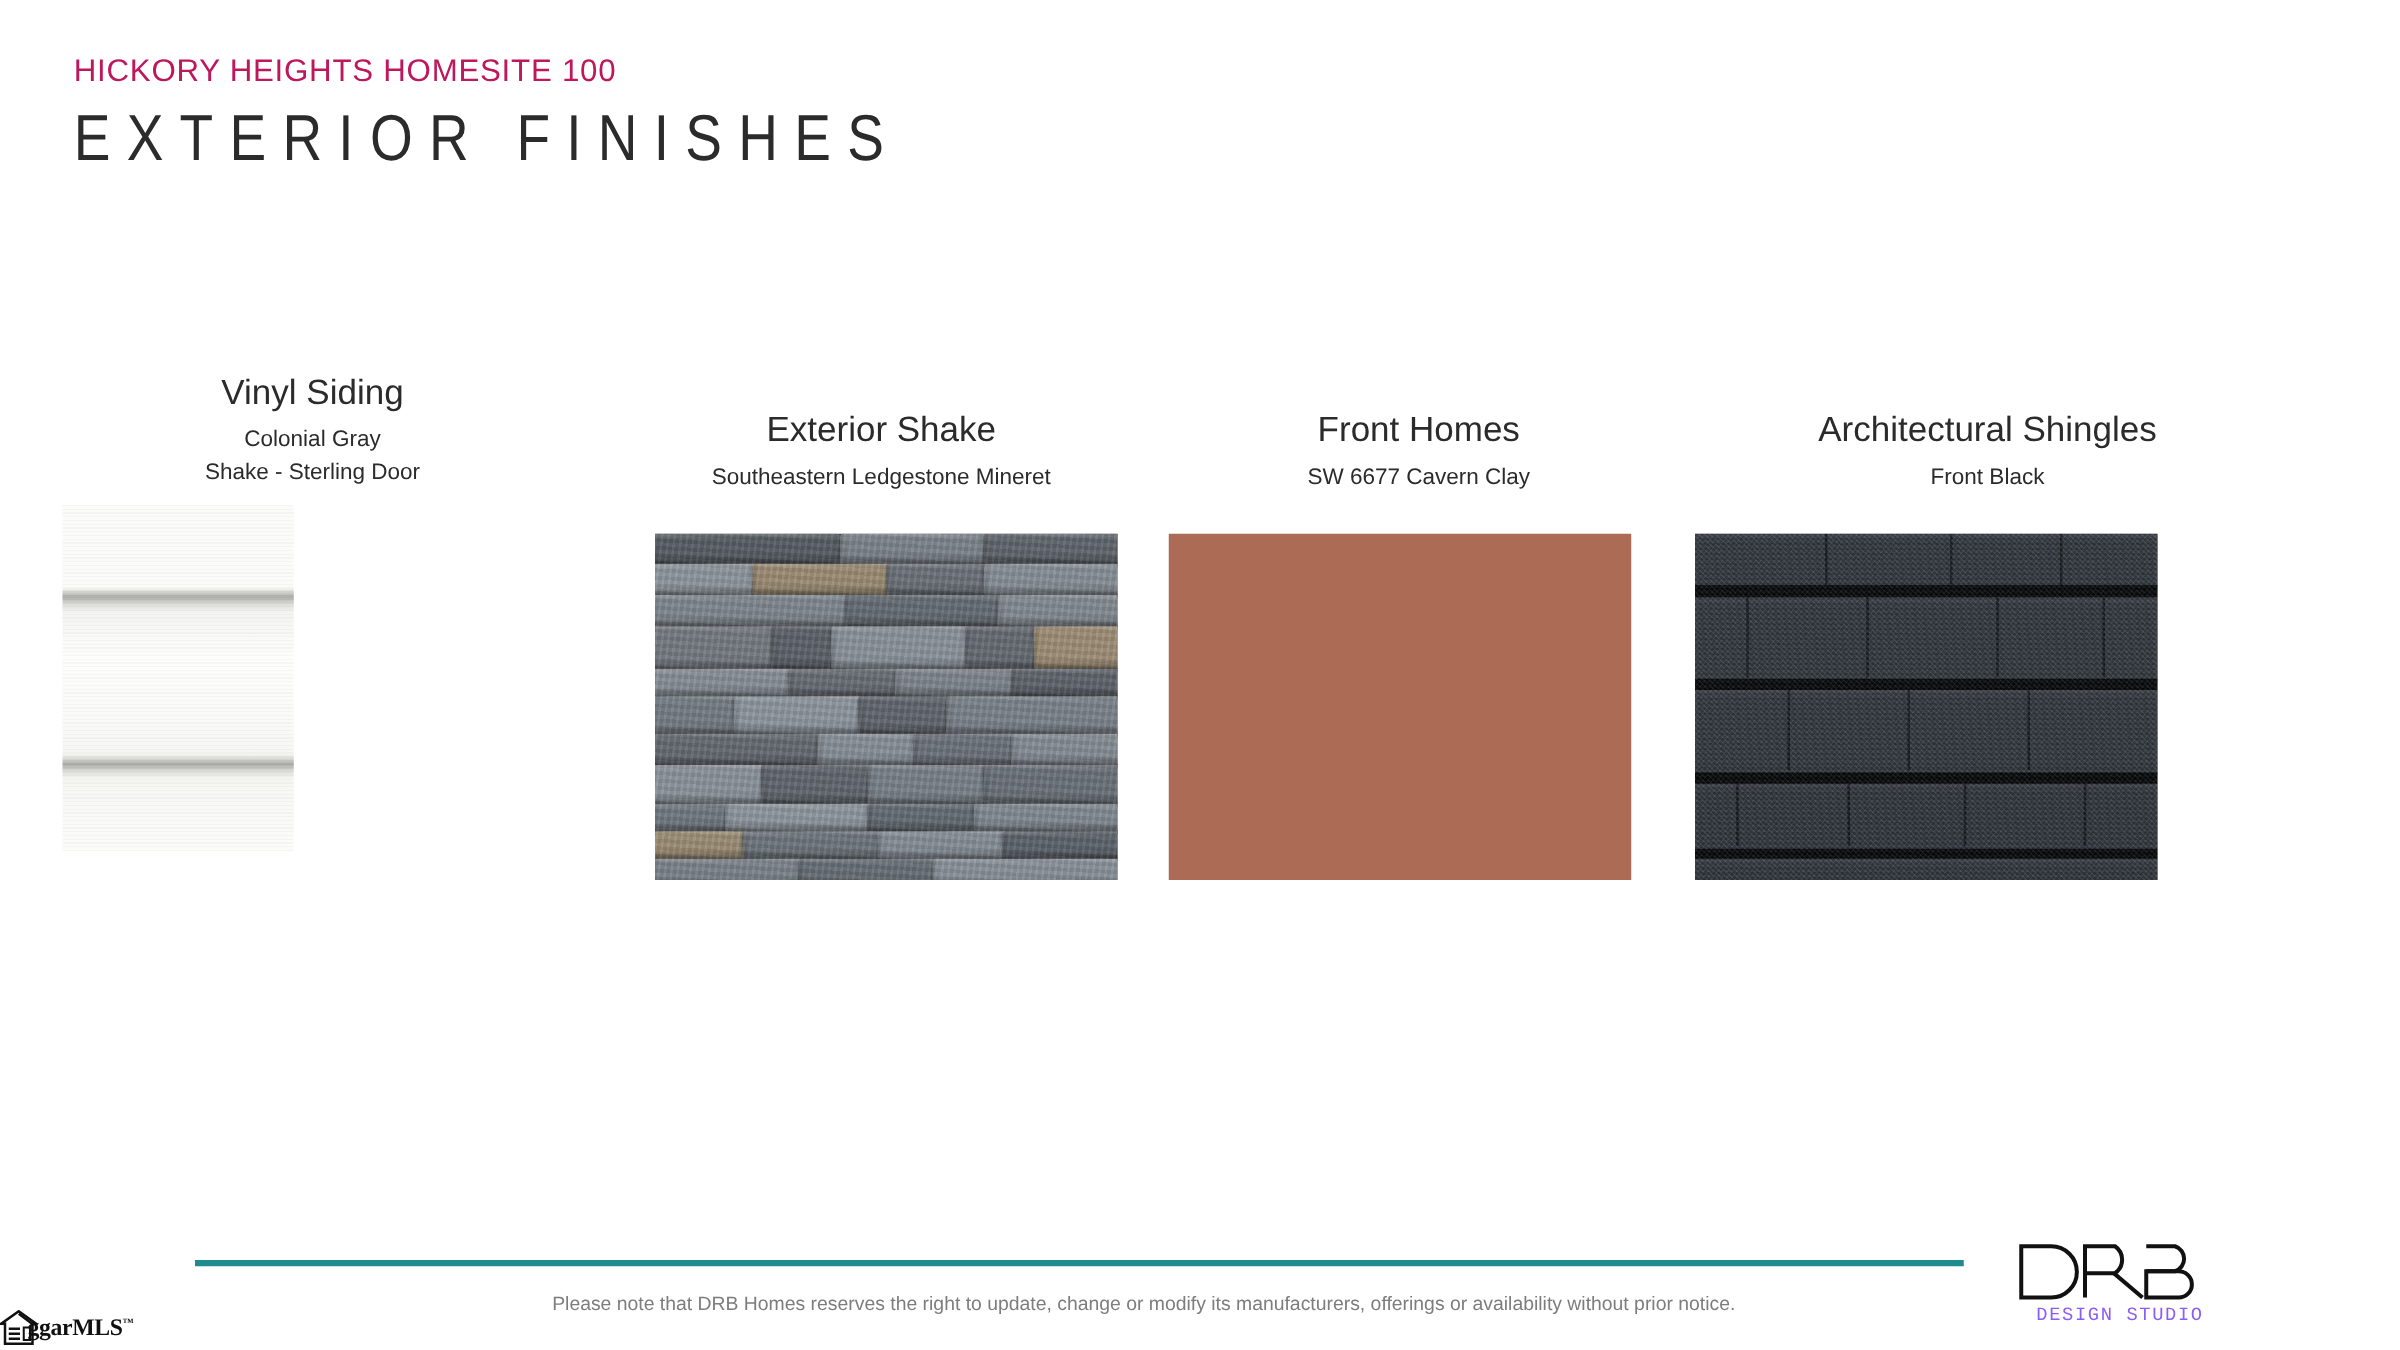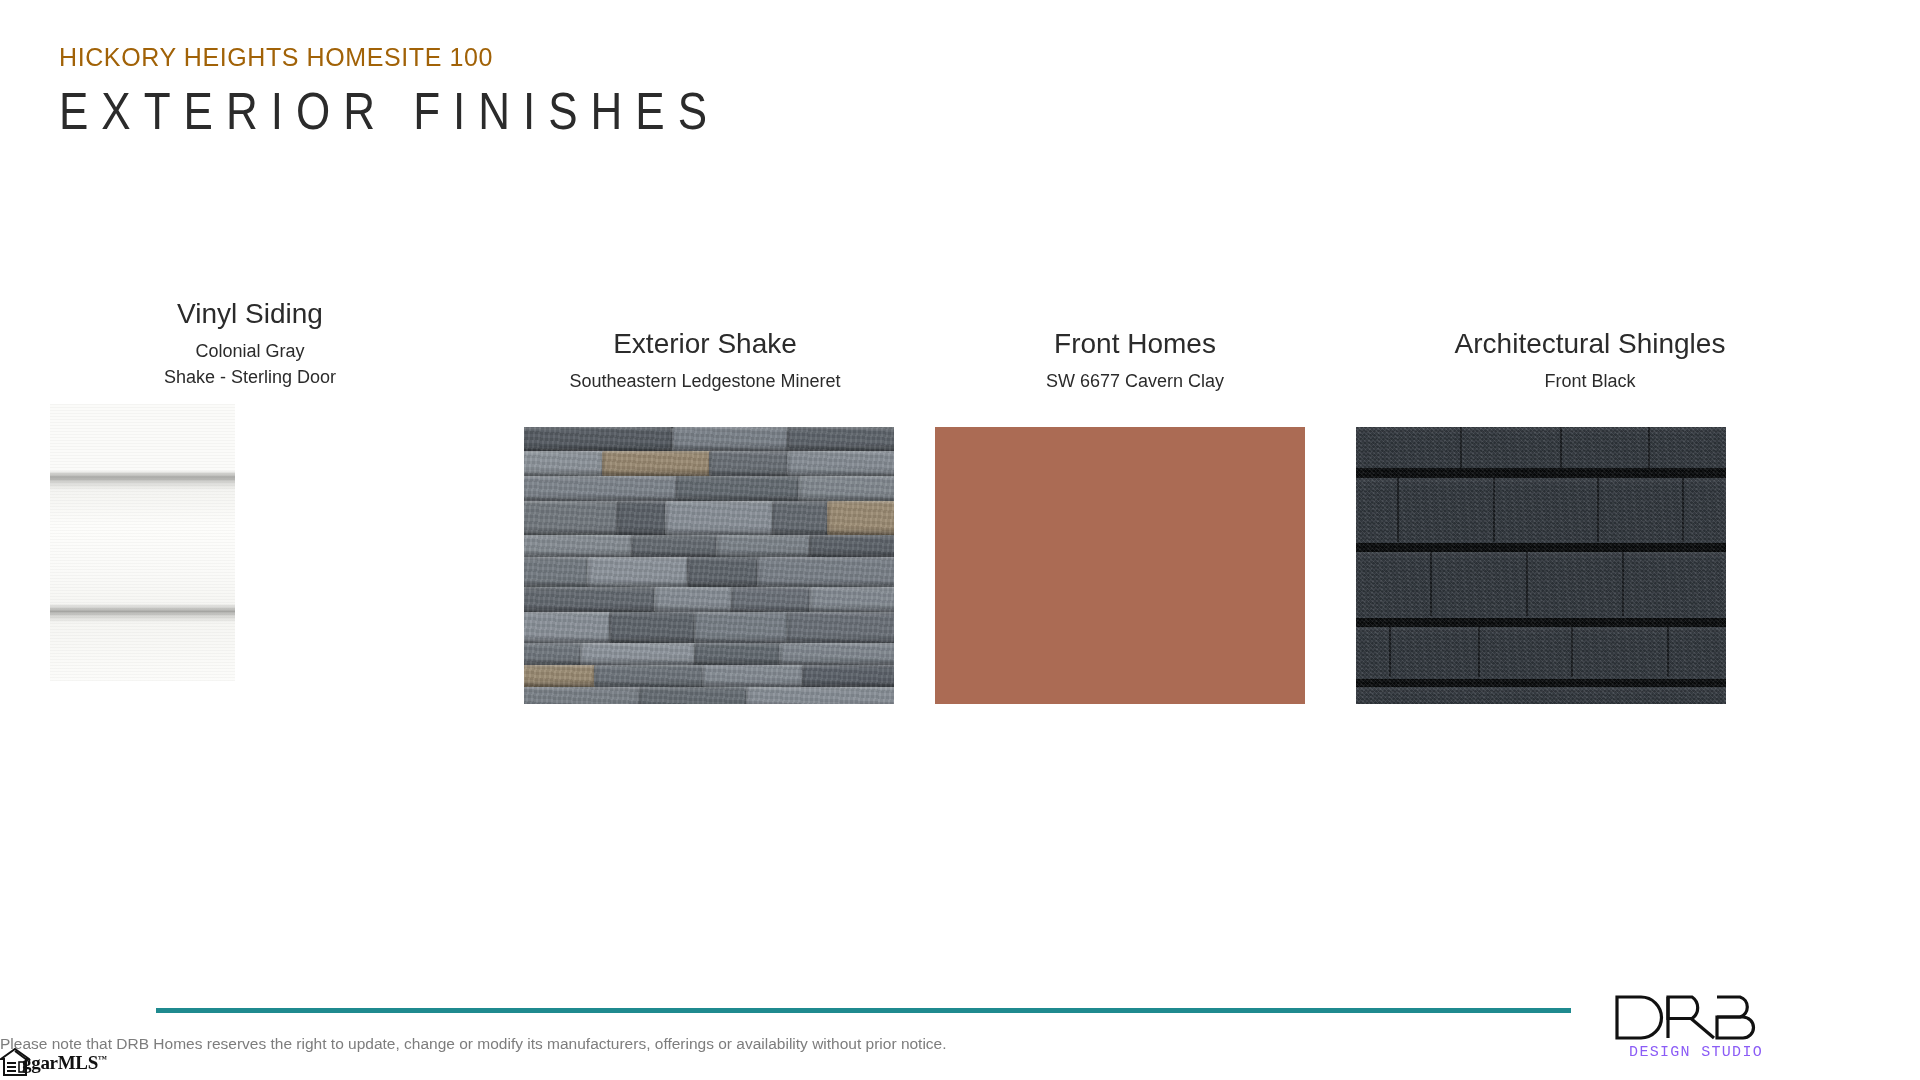--- a/index.html
+++ b/index.html
@@ -16,7 +16,7 @@
   #eyebrow {
     font-size:25px;
     letter-spacing:0.6px;
-    color:#a16207;
+    color:#be185d;
     font-weight:400;
     white-space:nowrap;
     line-height:1.1;

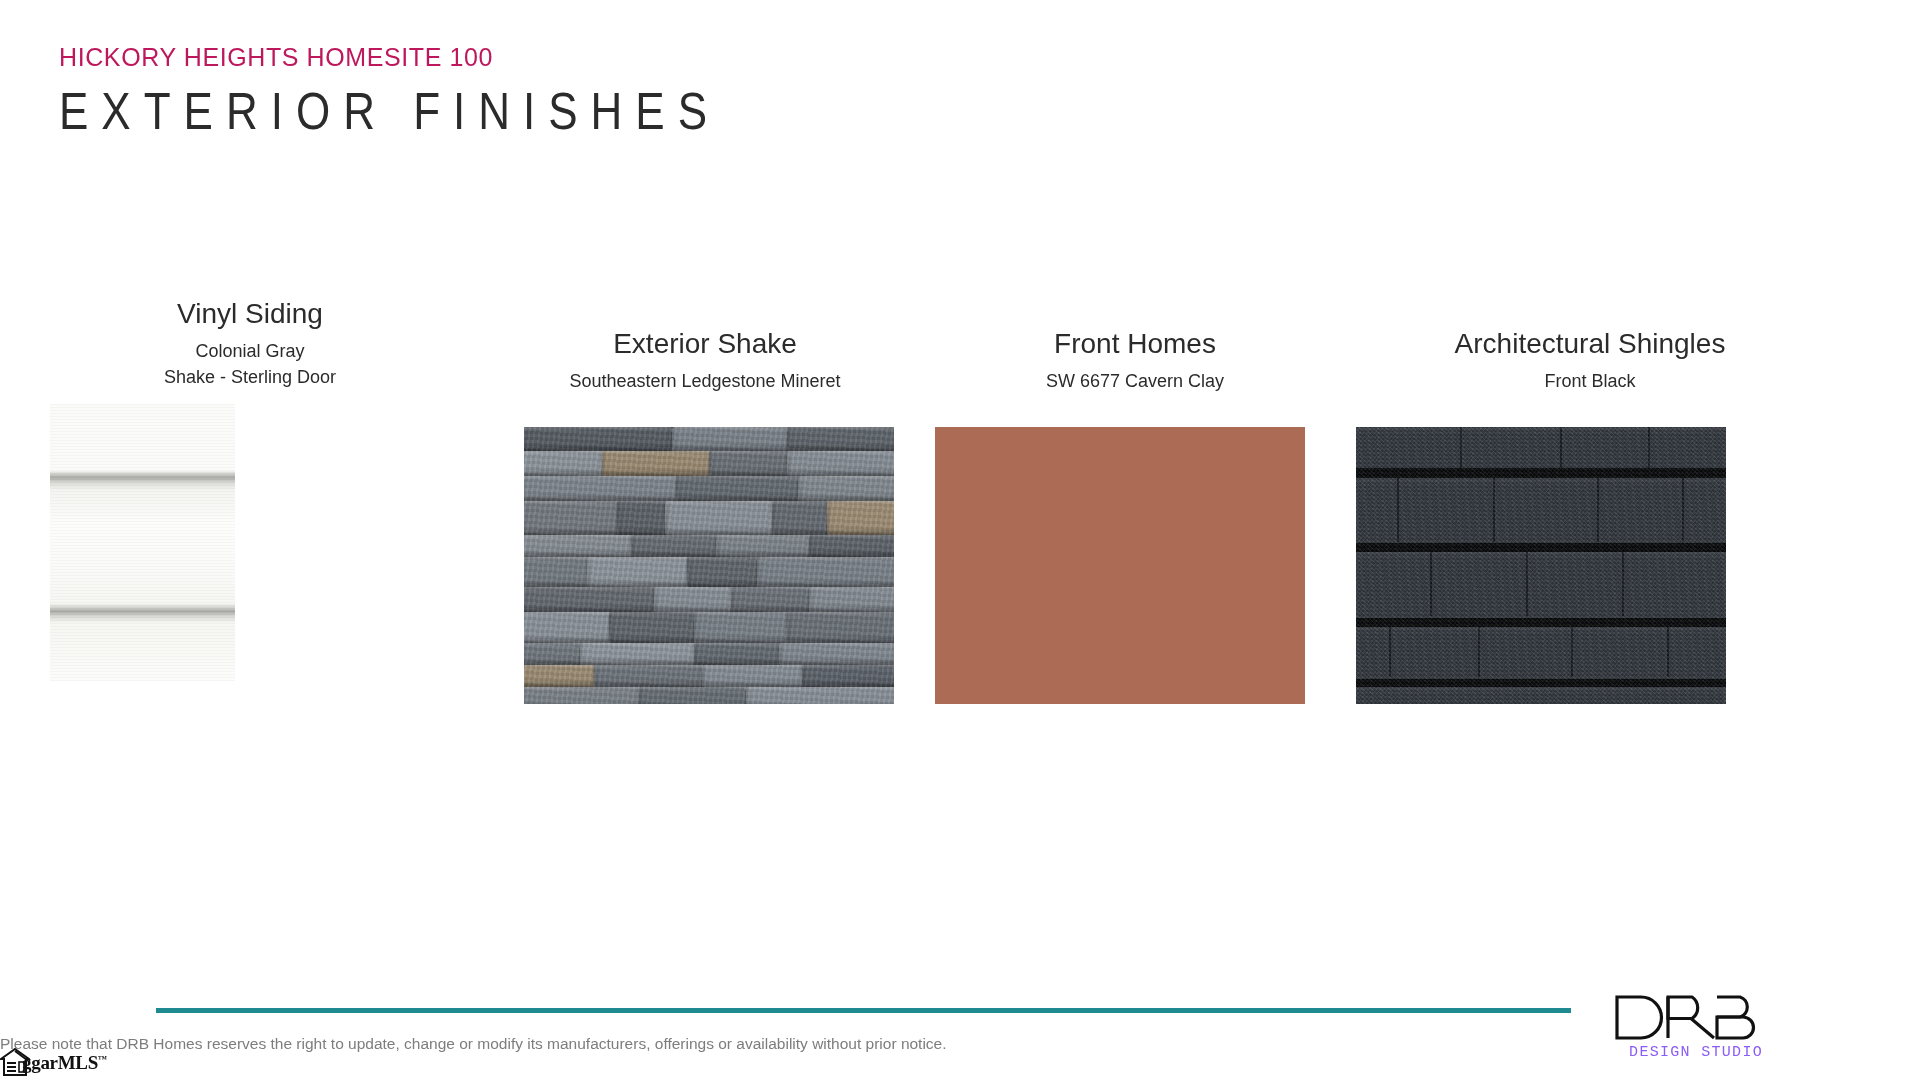--- a/index.html
+++ b/index.html
@@ -142,7 +142,7 @@
   #disclaimer {
     position:absolute;
     left:0; top:1035px; width:1830px;
-    text-align:left;
+    text-align:center;
     font-size:15.5px;
     color:#7d7d7d;
     white-space:nowrap;

